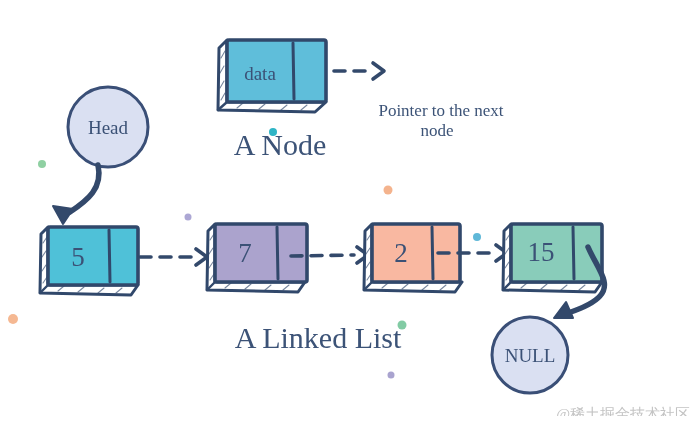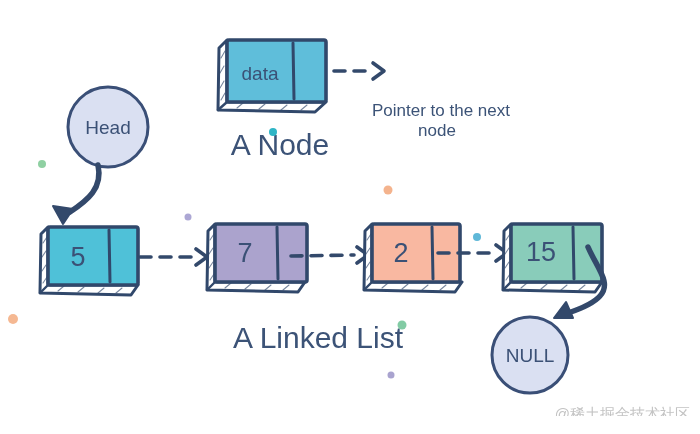--- a/index.html
+++ b/index.html
@@ -4,7 +4,7 @@
 <style>
   html,body{margin:0;padding:0;background:#ffffff;}
   .stage{position:relative;width:700px;height:416px;background:#ffffff;overflow:hidden;
-         font-family:Liberation Sans, sans-serif;}
+         font-family:Liberation Serif, serif;}
   svg{display:block;}
   .flap{fill:#ffffff;stroke:#31486B;stroke-width:3;stroke-linejoin:round;}
   .fold{stroke:#31486B;stroke-width:2.4;stroke-linecap:round;}

